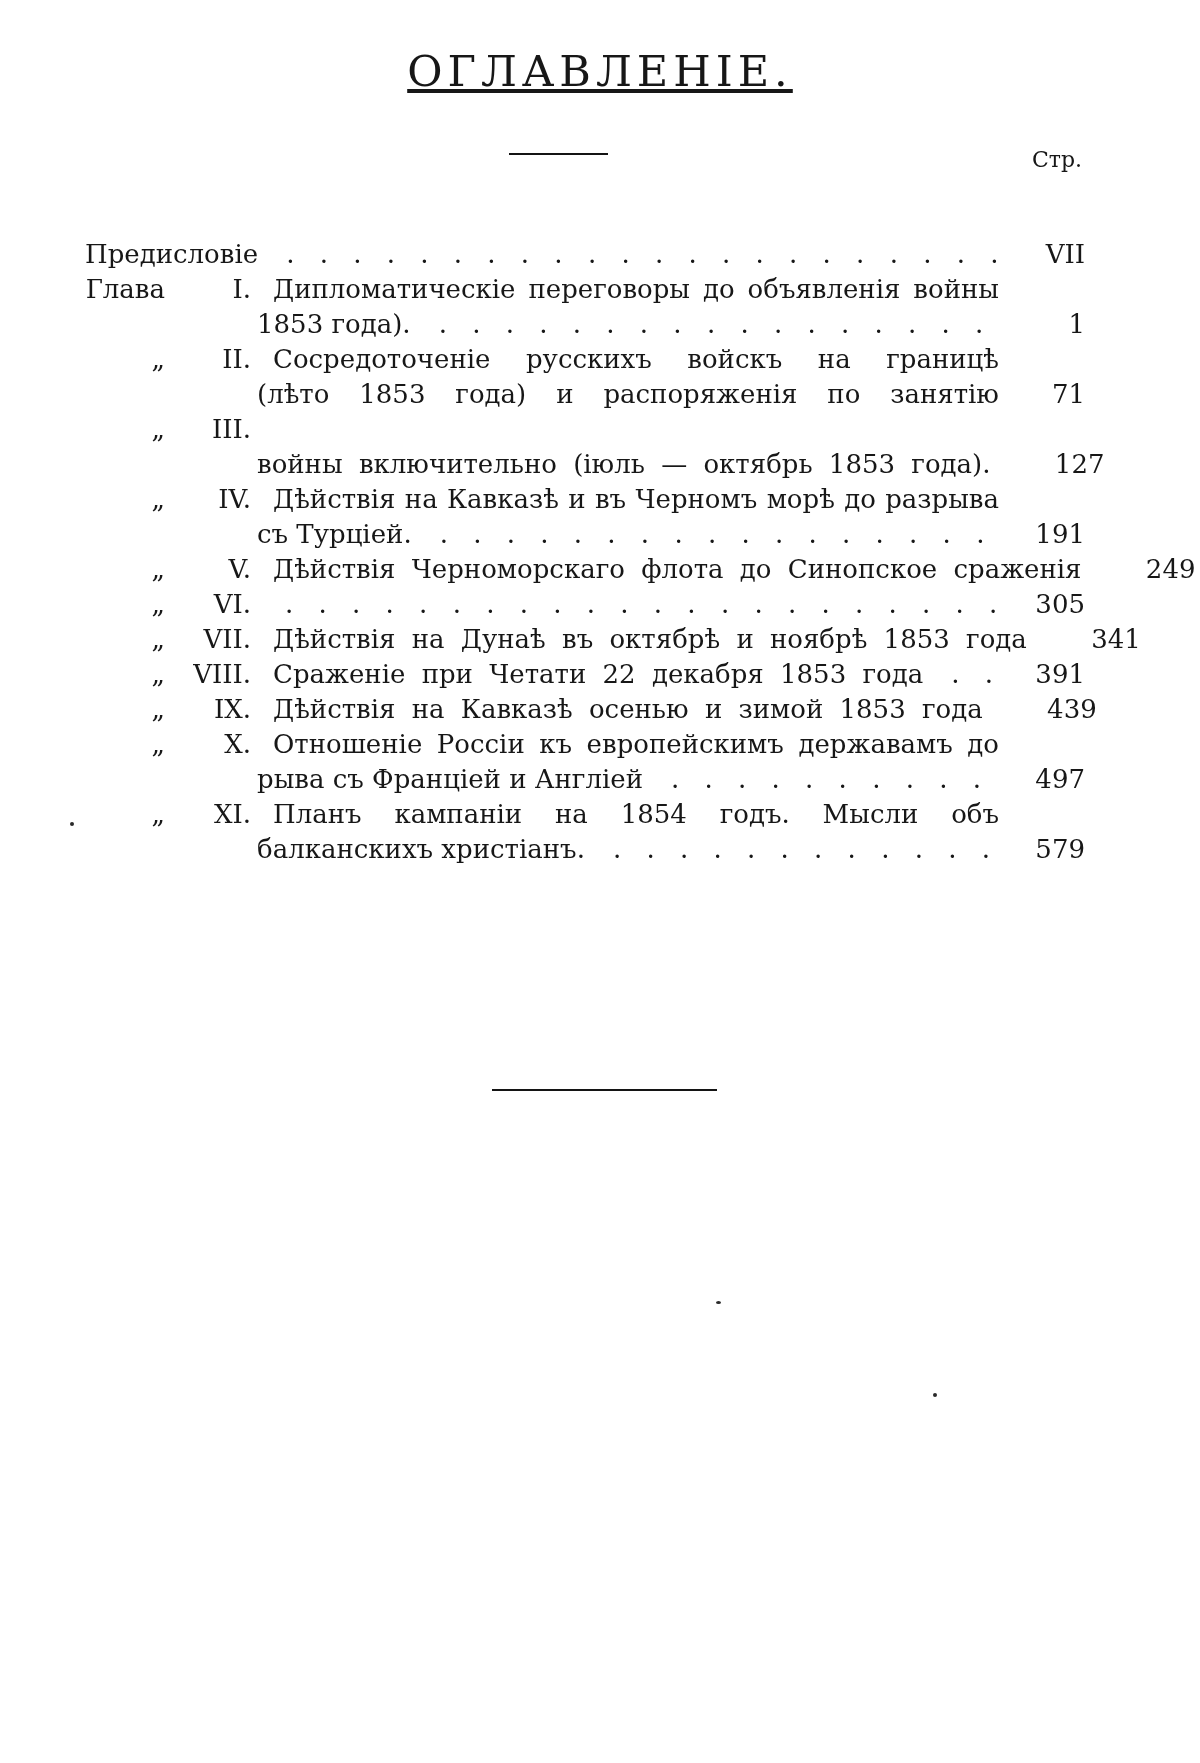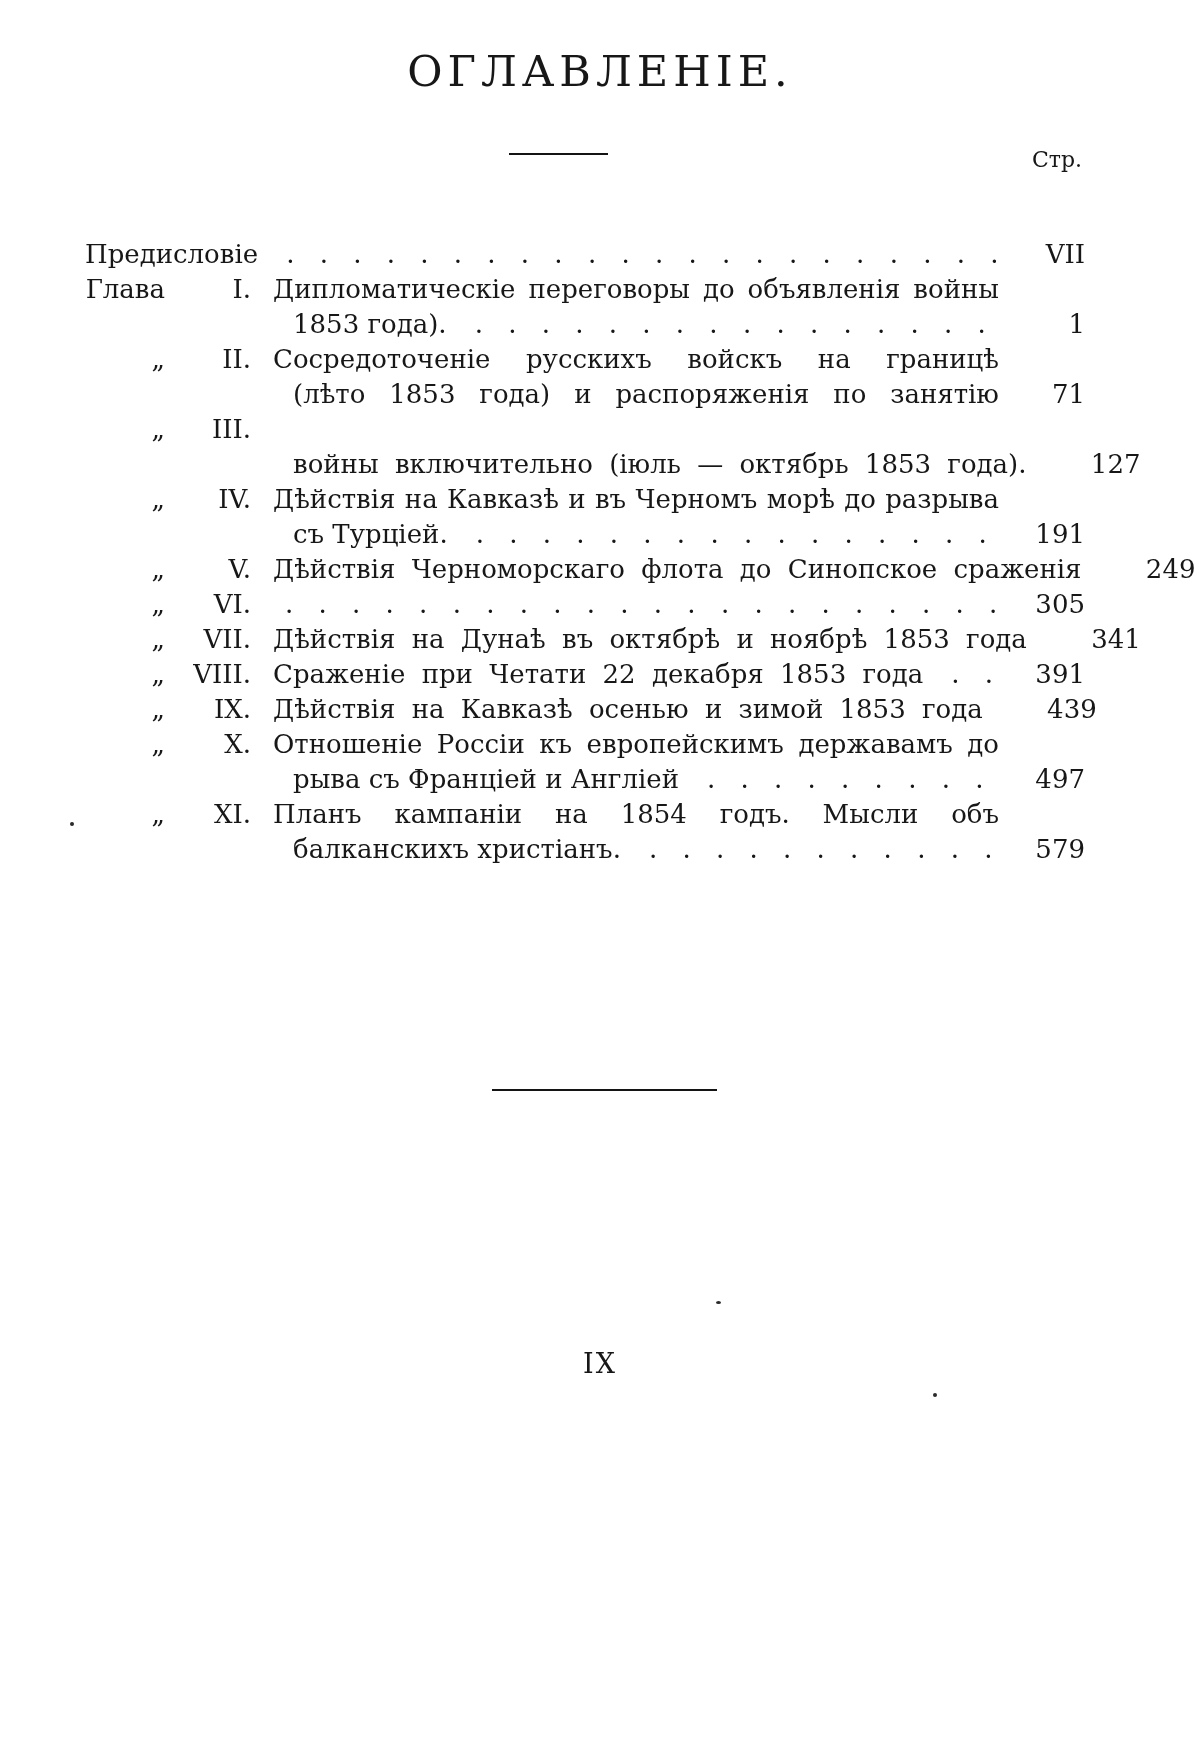--- a/index.html
+++ b/index.html
@@ -15,7 +15,7 @@
   .title {
     position: absolute; top: 46px; left: 0; width: 100%;
     text-align: center; font-size: 43px; font-weight: 400;
-    letter-spacing: 5px; margin: 0;
+    letter-spacing: 5px; margin: 0; text-decoration: underline;
   }
   .title-rule {
     position: absolute; top: 153px; left: 509px;

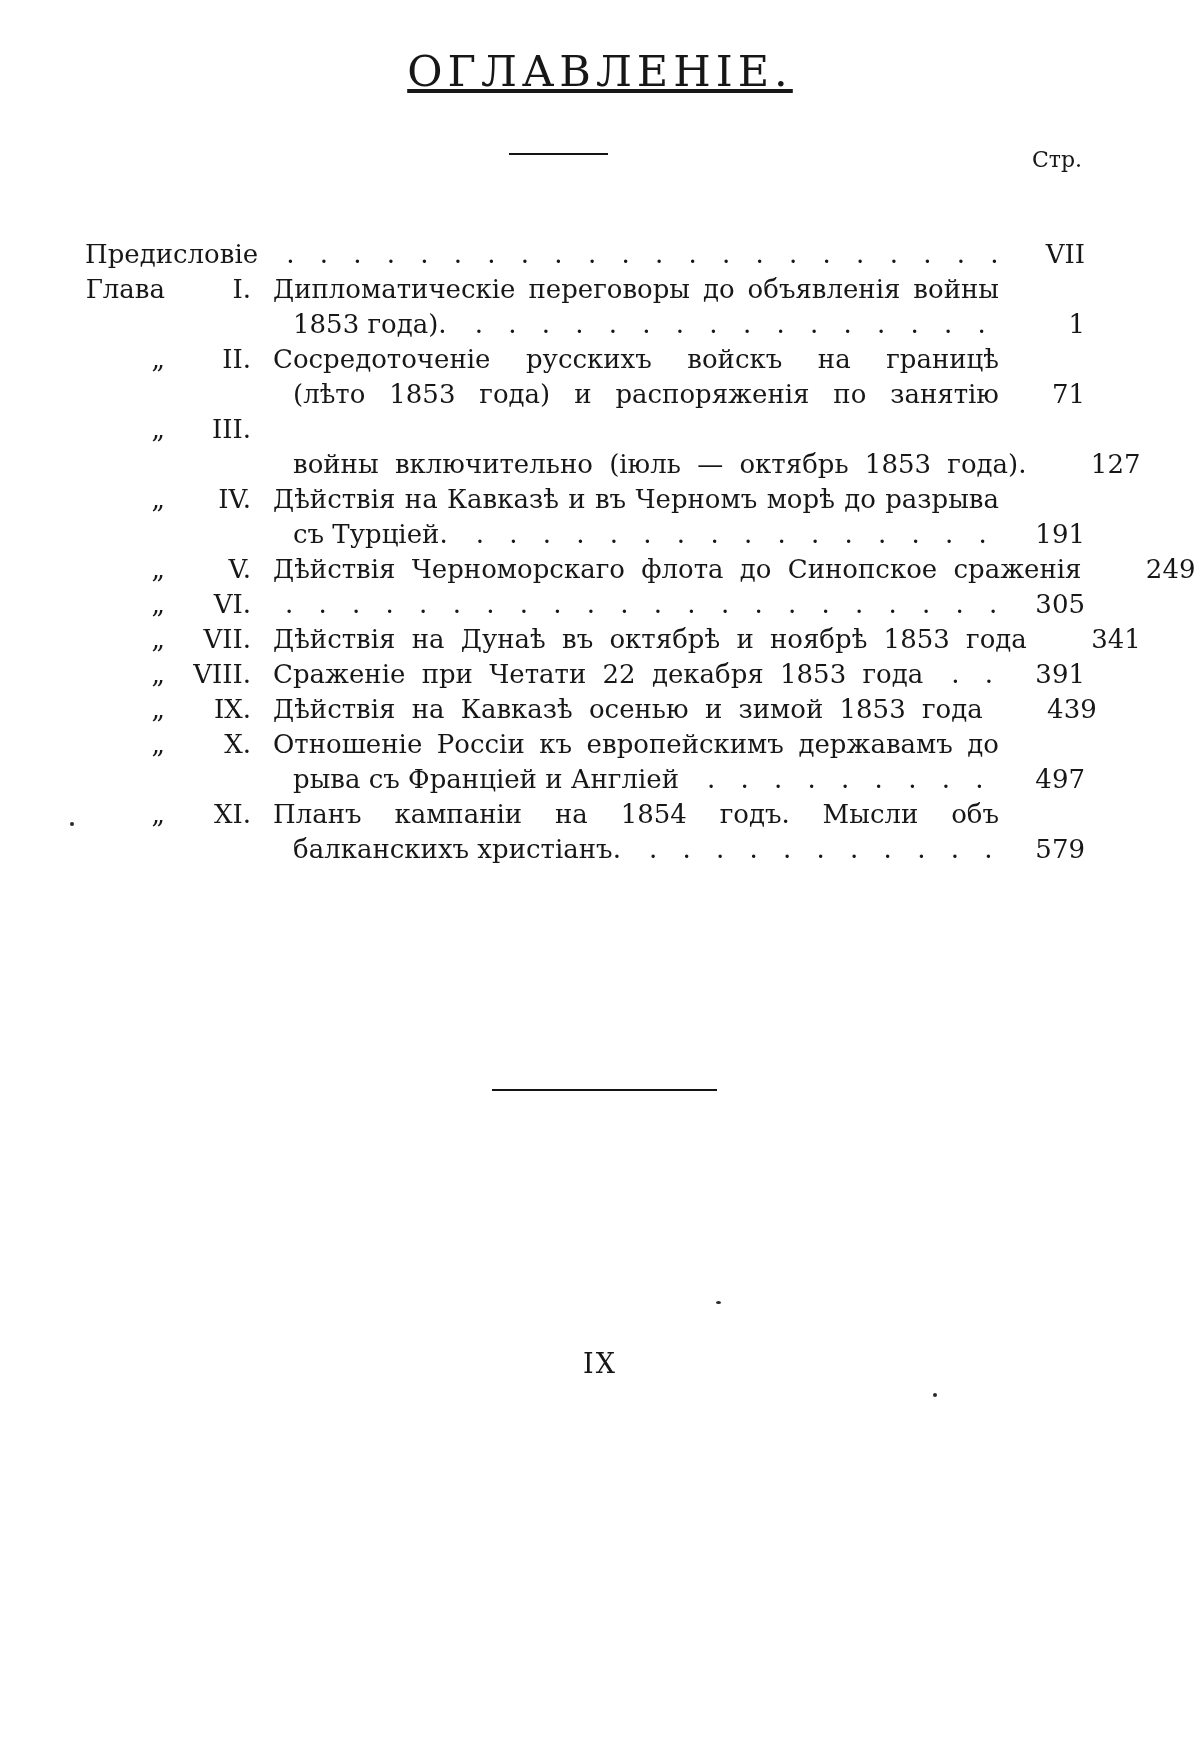--- a/index.html
+++ b/index.html
@@ -38,7 +38,7 @@
   .c-num    { flex: none; width: 76px; text-align: right; padding-right: 6px; }
   .c-spacer { flex: none; width: 156px; }
   .c-text   { flex: 0 1 auto; }
-  .c-indent { margin-left: 36px; }
+  .c-indent { }
   .c-just   {
     flex: 1 1 auto; white-space: normal;
     text-align: justify; text-align-last: justify;

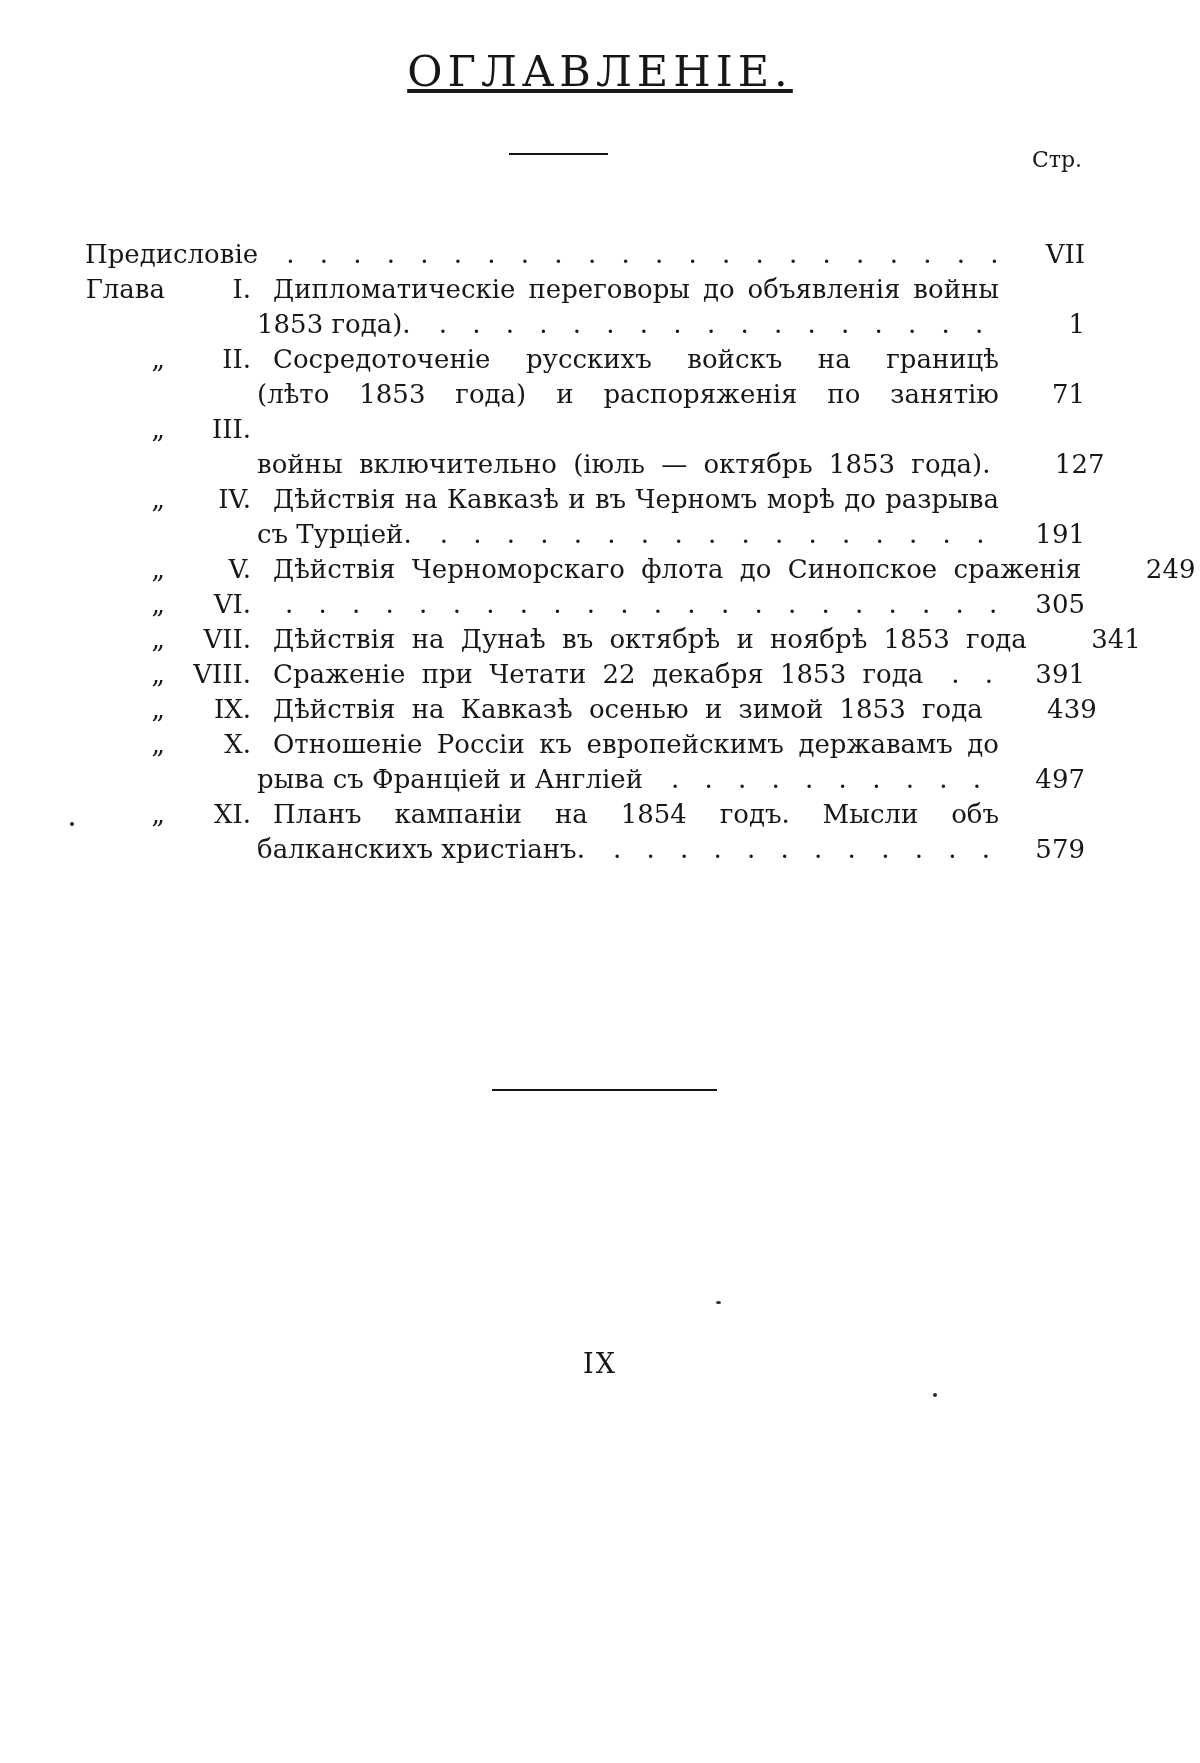--- a/index.html
+++ b/index.html
@@ -185,7 +185,6 @@
     </div>
 
   <div class="mid-rule"></div>
-  <div class="footer-num">IX</div>
 
   <div class="speck speck-1"></div>
   <div class="speck speck-2"></div>

